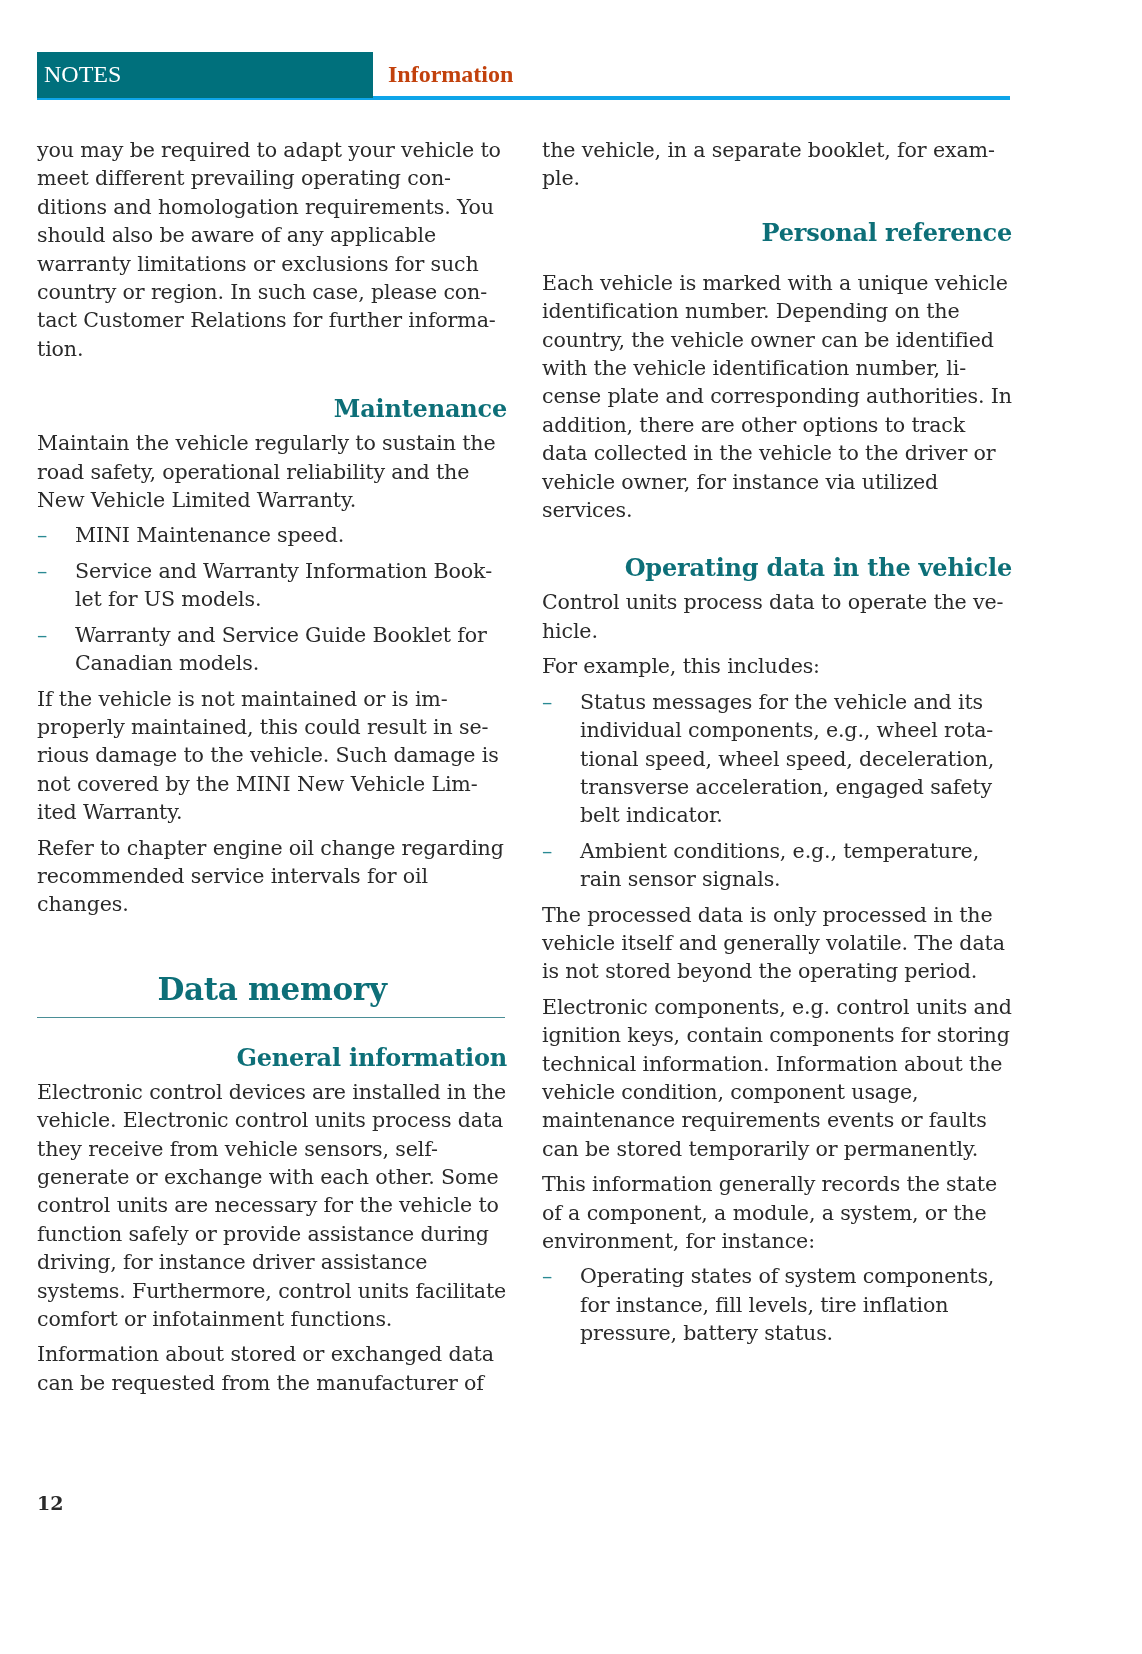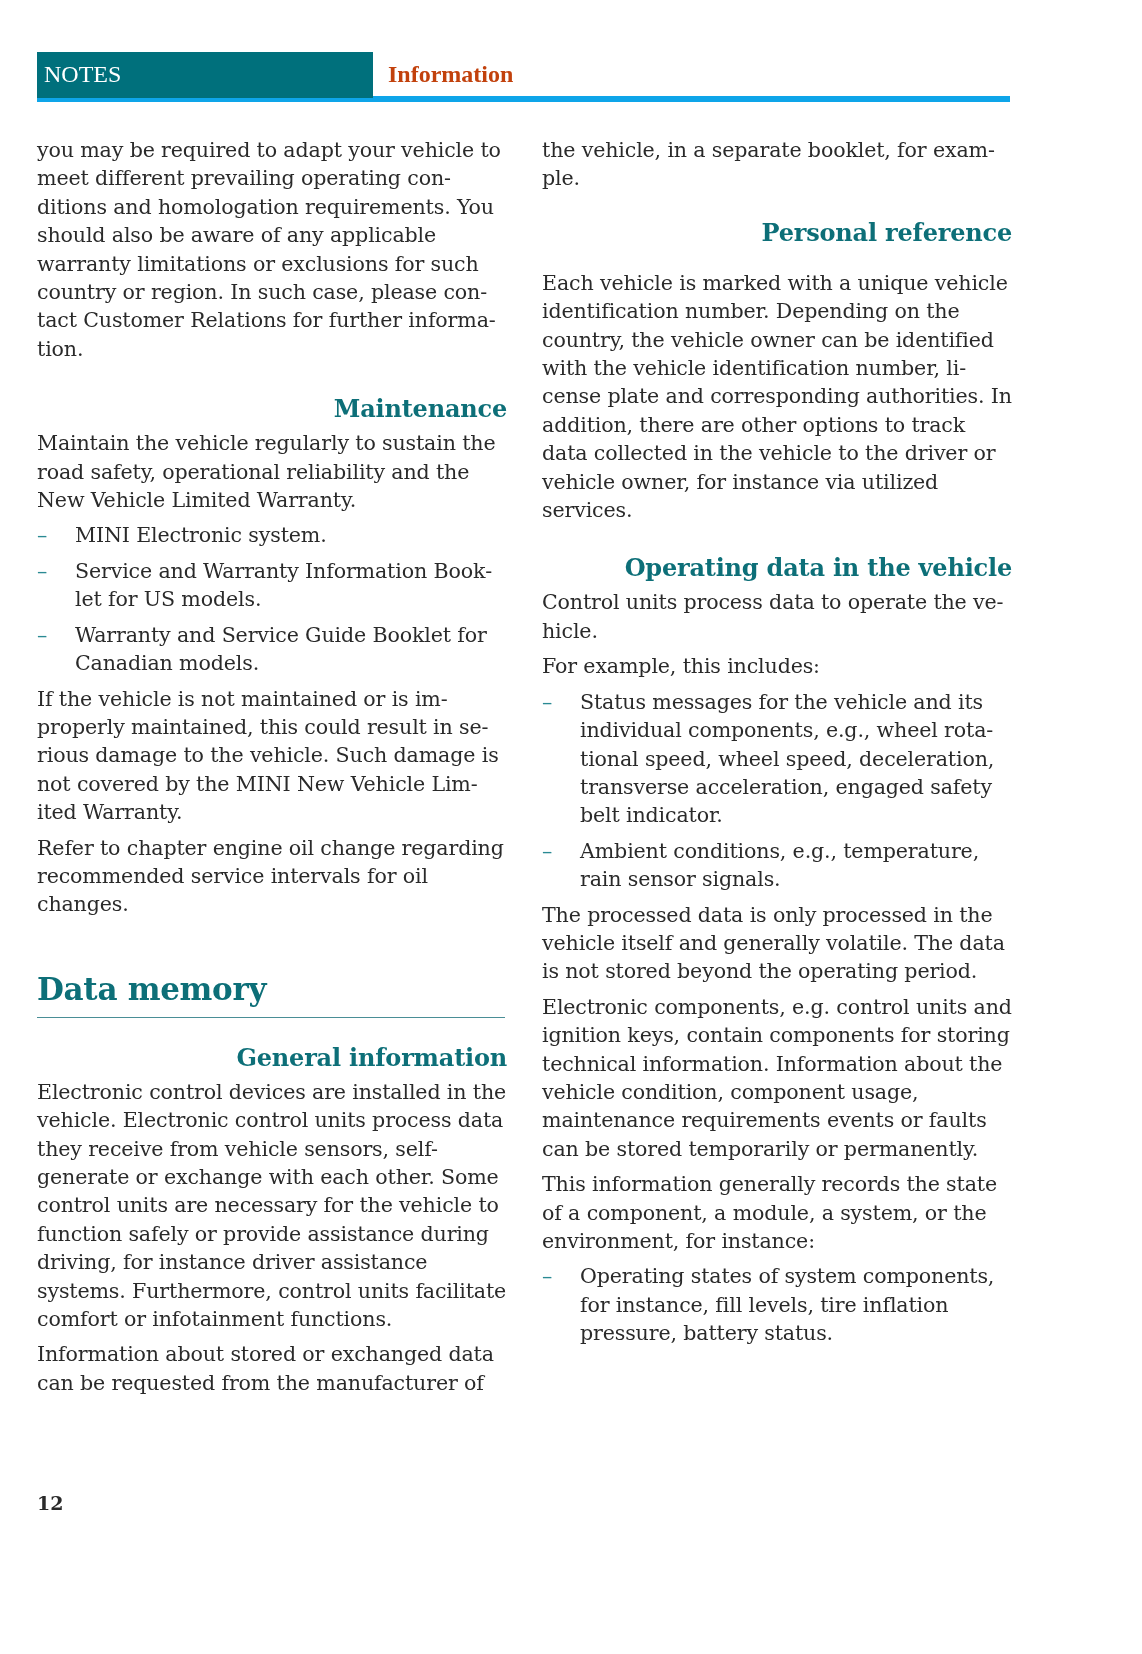--- a/index.html
+++ b/index.html
@@ -10,7 +10,7 @@
   }
   .header {
     position: absolute; left: 37px; top: 52px; width: 973px; height: 44px;
-    border-bottom: 6px solid #0ea5e9;
+    border-bottom: 4px solid #0ea5e9;
   }
   .header-band {
     position: absolute; left: 0; top: 0; width: 336px; height: 46px;

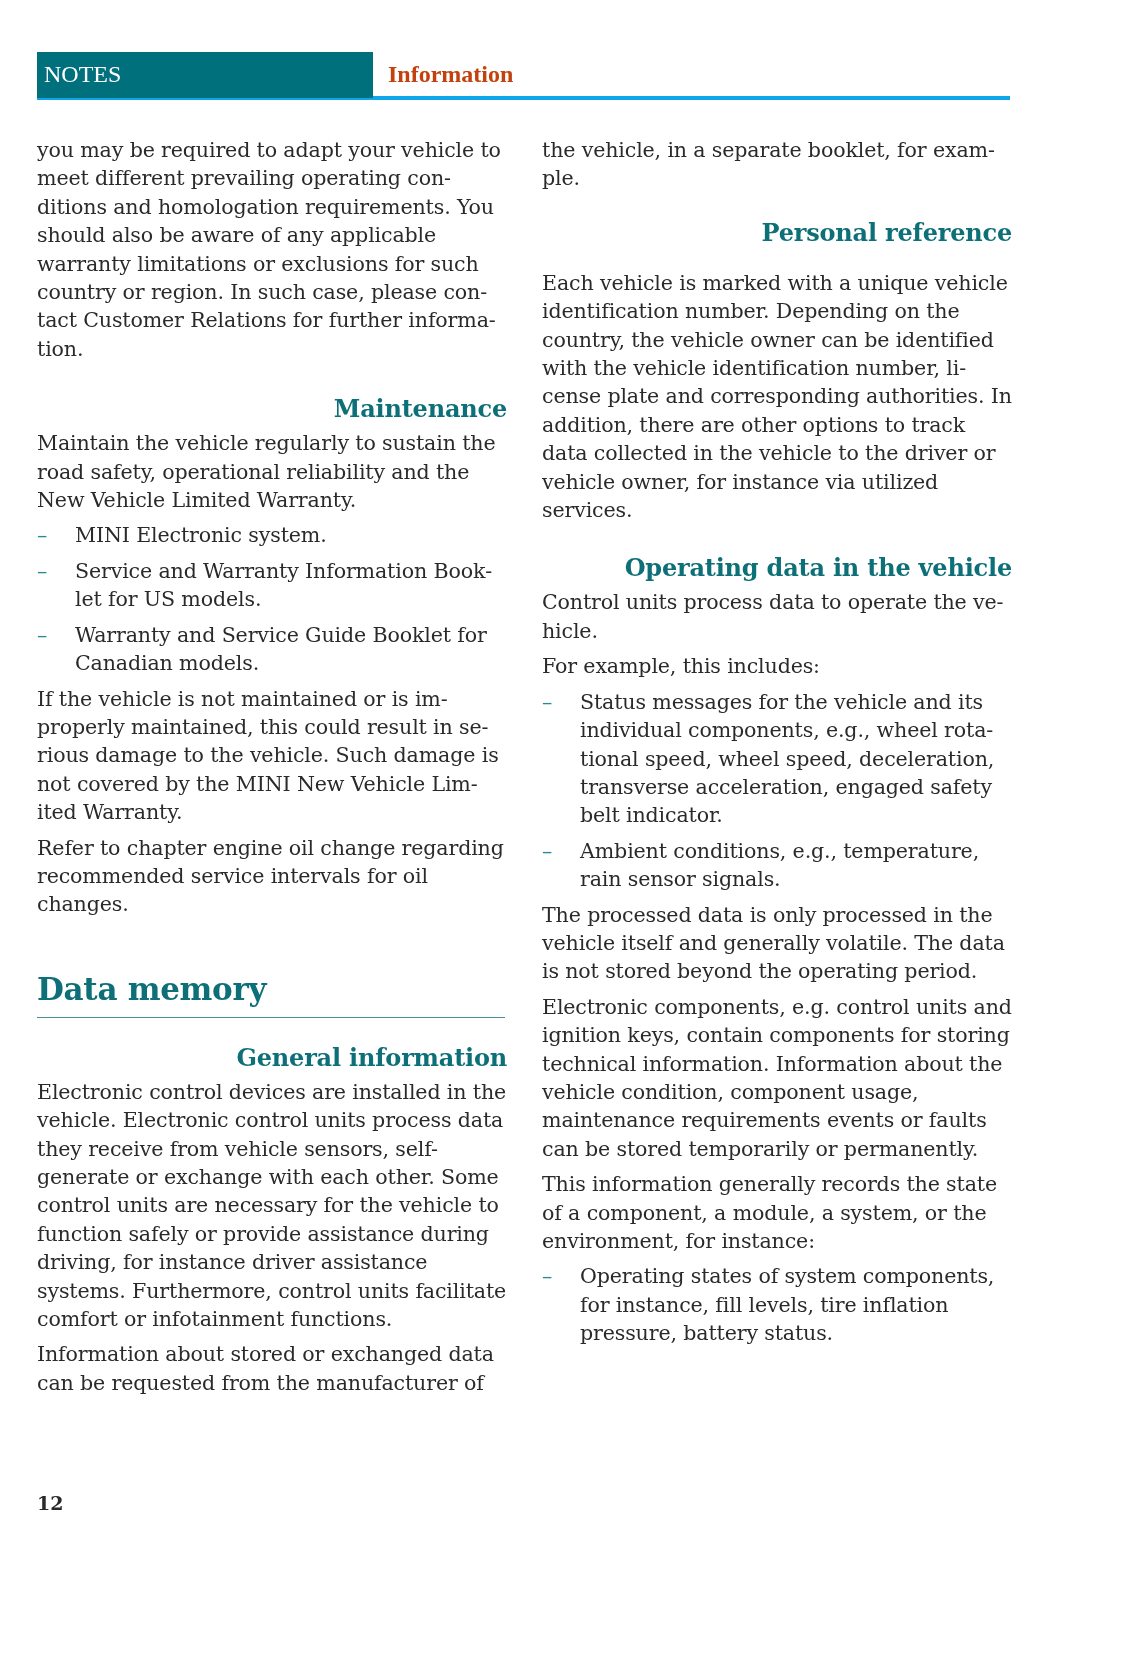--- a/index.html
+++ b/index.html
@@ -67,7 +67,7 @@
   <h2 style="margin-top:30px;">Maintenance</h2>
   <p style="margin-top:4px;">Maintain the vehicle regularly to sustain the road safety, operational reliability and the New Vehicle Limited Warranty.</p>
   <ul class="dash">
-    <li><span class="bullet">–</span><span>MINI Electronic system.</span></li>
+    <li><span class="bullet">–</span><span>MINI Maintenance speed.</span></li>
     <li><span class="bullet">–</span><span>Service and Warranty Information Book­let for US models.</span></li>
     <li><span class="bullet">–</span><span>Warranty and Service Guide Booklet for Canadian models.</span></li>
   </ul>

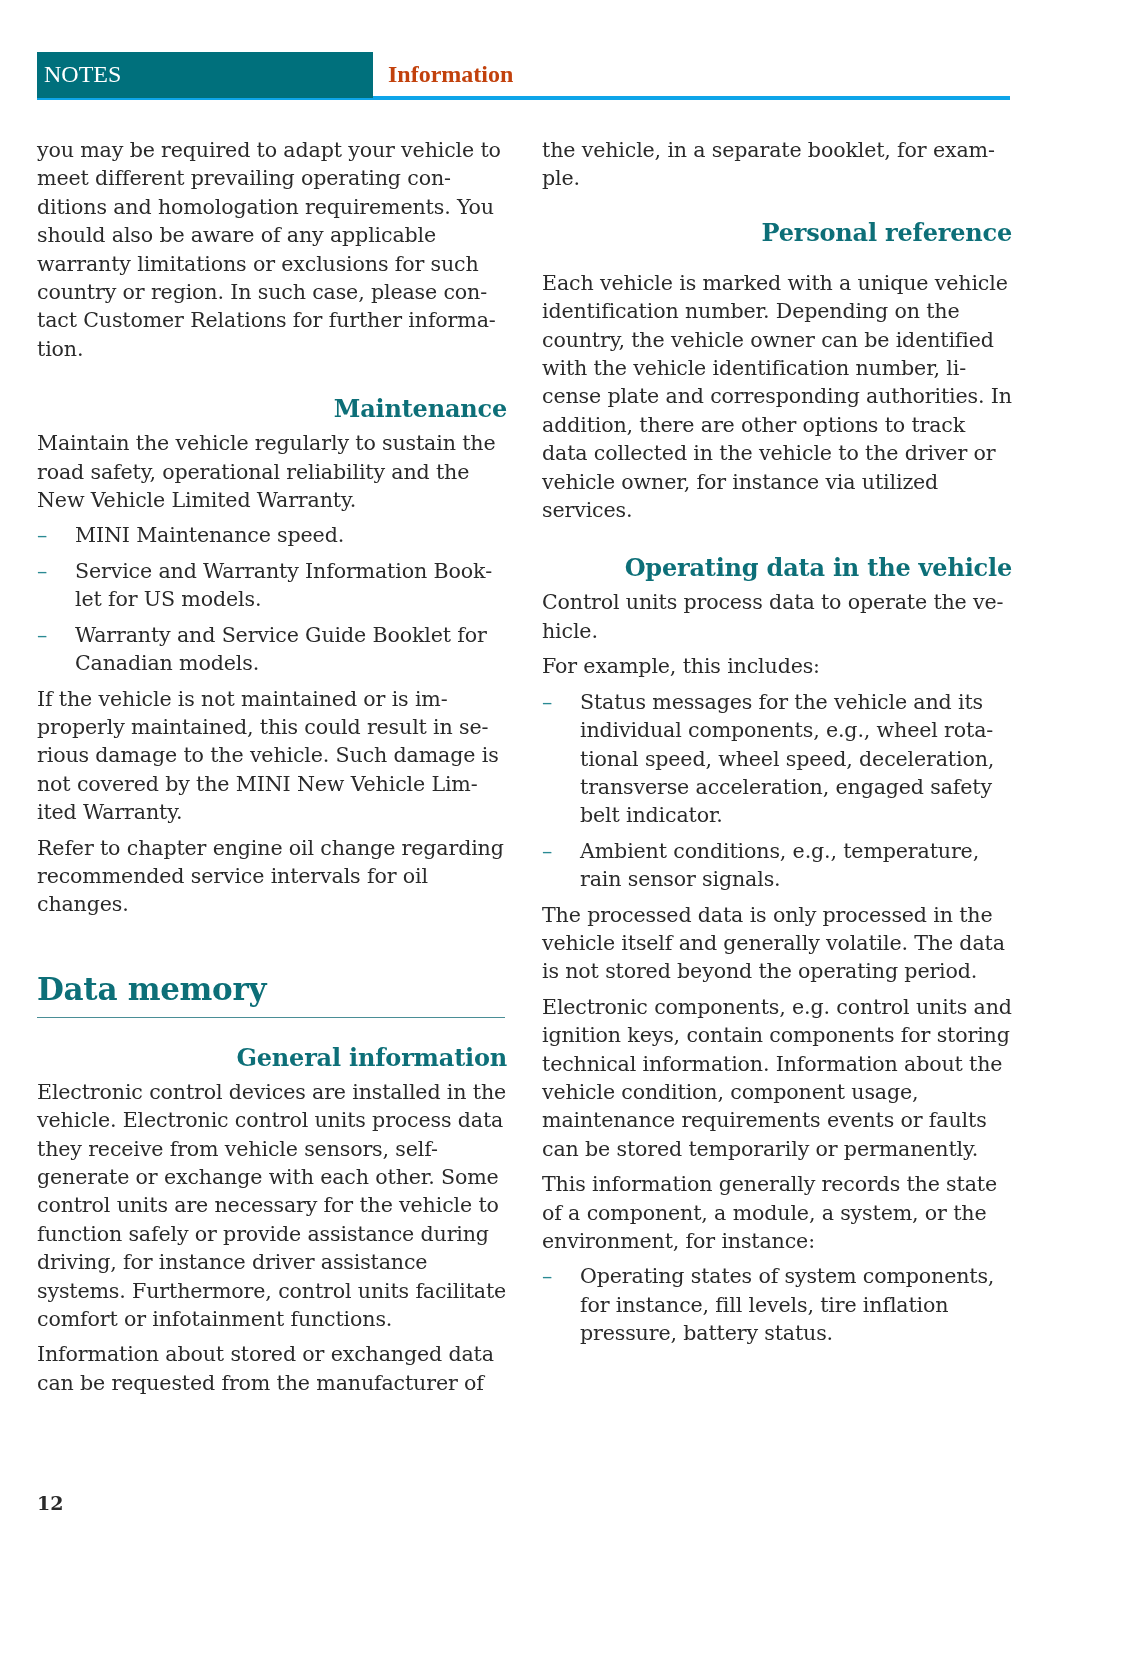--- a/index.html
+++ b/index.html
@@ -40,6 +40,7 @@
     margin: 0; color: #0d6f78; font-weight: bold;
     font-family: "DejaVu Serif", serif; font-size: 31px; line-height: 40px;
     letter-spacing: -0.3px;
+    text-align: center;
   }
   .rule { height: 0; border-top: 1.5px solid #4a8e96; margin: 8px 0 0 0; width: 468px; }
   ul.dash { list-style: none; margin: 0 0 7px 0; padding: 0; }

